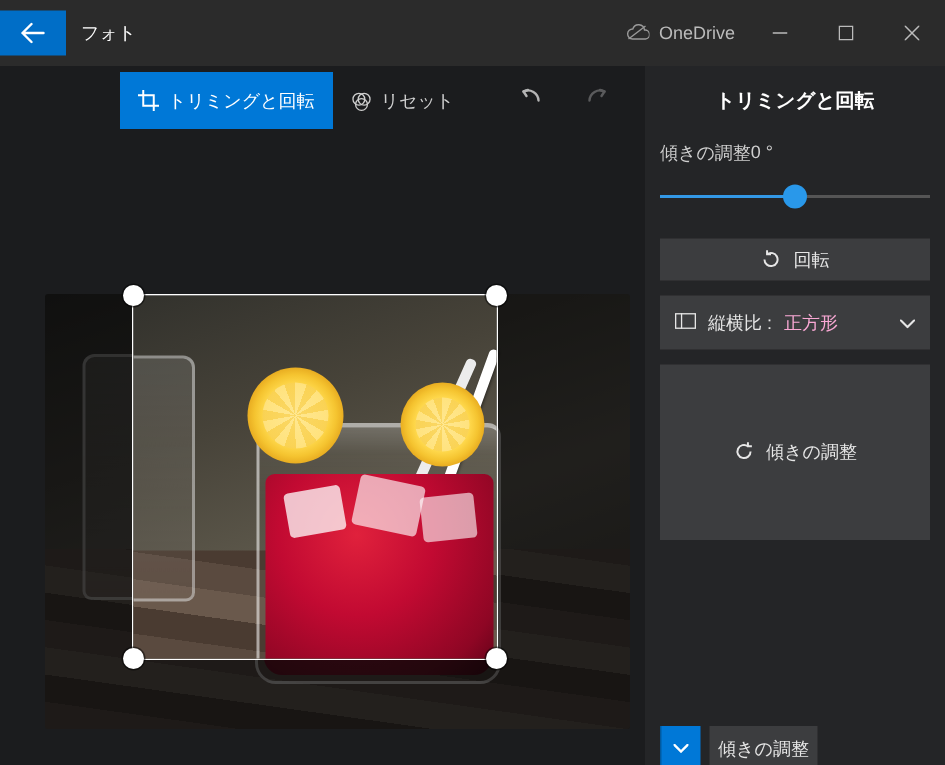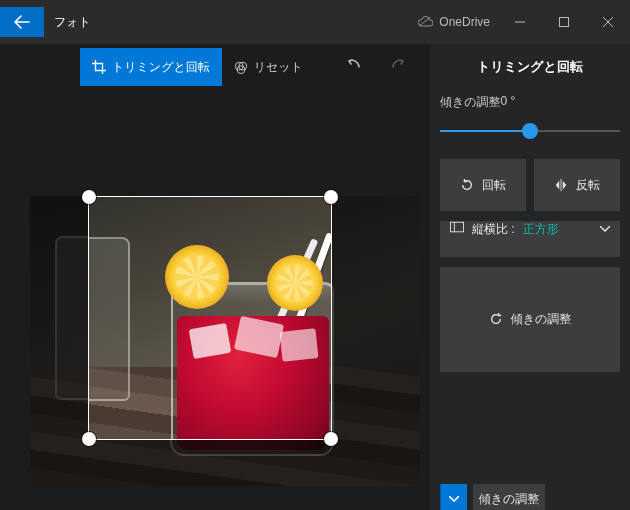--- a/index.html
+++ b/index.html
@@ -52,7 +52,7 @@
   .track-fill{position:absolute;left:0;top:9px;height:2px;background:#3398e6;width:50%}
   .thumb-dot{position:absolute;top:2px;left:50%;width:16px;height:16px;border-radius:50%;background:#2998ea;margin-left:-8px}
   .btn-row{display:flex;gap:8px;margin-bottom:10px}
-  .pbtn{flex:1;height:52px;background:#3c3d3f;display:flex;align-items:center;justify-content:center;gap:8px;color:#e6e6e6;font-size:12px}
+  .pbtn{flex:1;height:28px;background:#3c3d3f;display:flex;align-items:center;justify-content:center;gap:8px;color:#e6e6e6;font-size:12px}
   .pbtn.full{width:100%}
   .pbtn .ico{display:flex}
   .aspect{height:36px;background:#3c3d3f;display:flex;align-items:flex-start;padding:0 10px;color:#e6e6e6;font-size:12px;margin-bottom:10px;gap:8px}

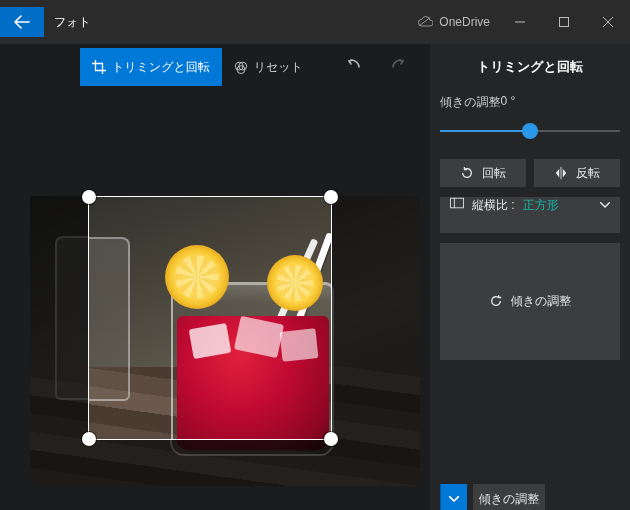--- a/index.html
+++ b/index.html
@@ -204,15 +204,6 @@
           </span>
         <span>回転</span>
       </div>
-      <div class="pbtn">
-        <span class="ico">
-            <svg width="14" height="14" viewBox="0 0 16 16">
-              <path d="M6 3 2 8l4 5zM10 3l4 5-4 5z" fill="#e6e6e6"></path>
-              <line x1="8" y1="1" x2="8" y2="15" stroke="#e6e6e6"></line>
-            </svg>
-          </span>
-        <span>反転</span>
-      </div>
     </div>
     <div class="aspect">
       <span class="ico"><svg width="14" height="12" viewBox="0 0 16 12">

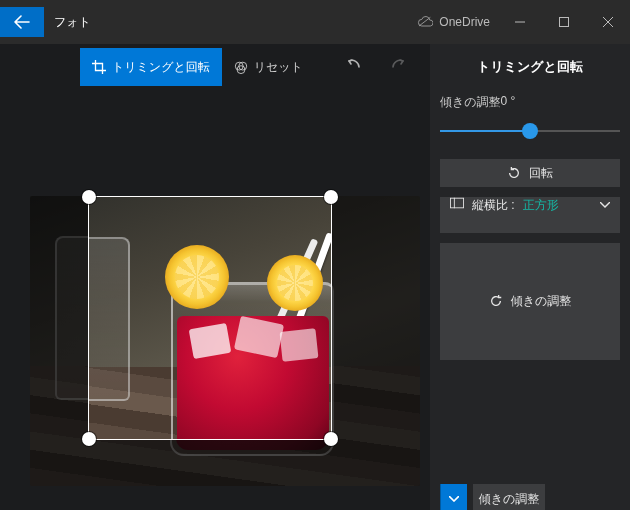--- a/index.html
+++ b/index.html
@@ -55,7 +55,7 @@
   .pbtn{flex:1;height:28px;background:#3c3d3f;display:flex;align-items:center;justify-content:center;gap:8px;color:#e6e6e6;font-size:12px}
   .pbtn.full{width:100%}
   .pbtn .ico{display:flex}
-  .aspect{height:36px;background:#3c3d3f;display:flex;align-items:flex-start;padding:0 10px;color:#e6e6e6;font-size:12px;margin-bottom:10px;gap:8px}
+  .aspect{height:36px;background:#3c3d3f;display:flex;align-items:center;padding:0 10px;color:#e6e6e6;font-size:12px;margin-bottom:10px;gap:8px}
   .aspect .val{color:#14b8a6}
   .aspect .chev{margin-left:auto}
   .right-spacer{flex:1}

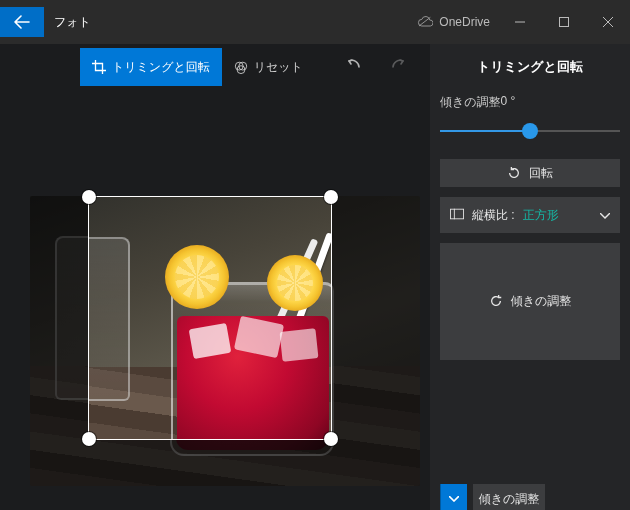--- a/index.html
+++ b/index.html
@@ -56,7 +56,7 @@
   .pbtn.full{width:100%}
   .pbtn .ico{display:flex}
   .aspect{height:36px;background:#3c3d3f;display:flex;align-items:center;padding:0 10px;color:#e6e6e6;font-size:12px;margin-bottom:10px;gap:8px}
-  .aspect .val{color:#14b8a6}
+  .aspect .val{color:#f9a8d4}
   .aspect .chev{margin-left:auto}
   .right-spacer{flex:1}
   .footer{display:flex;gap:6px;padding:8px 0 10px}

